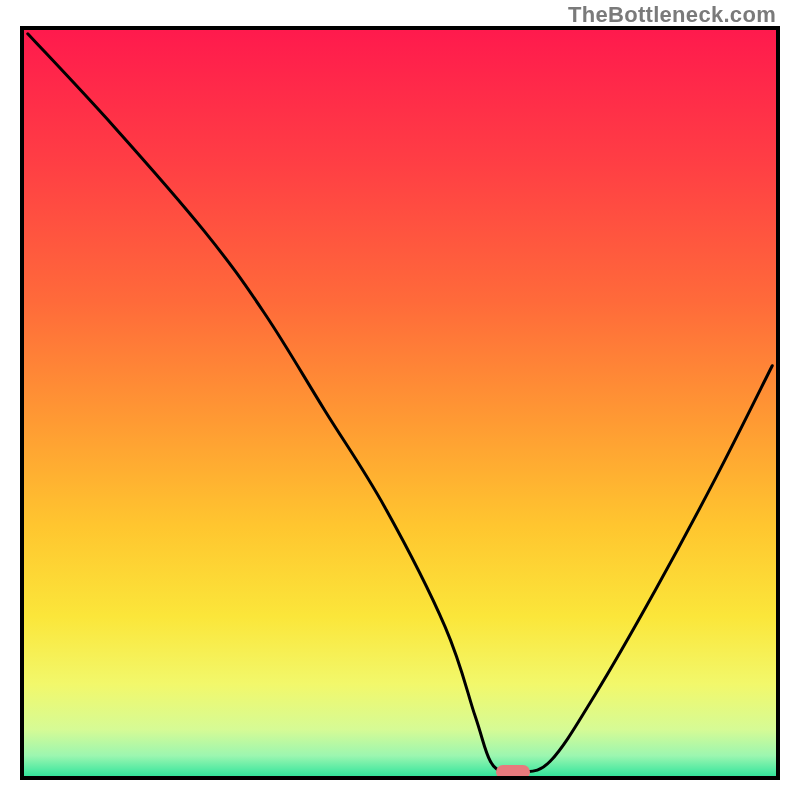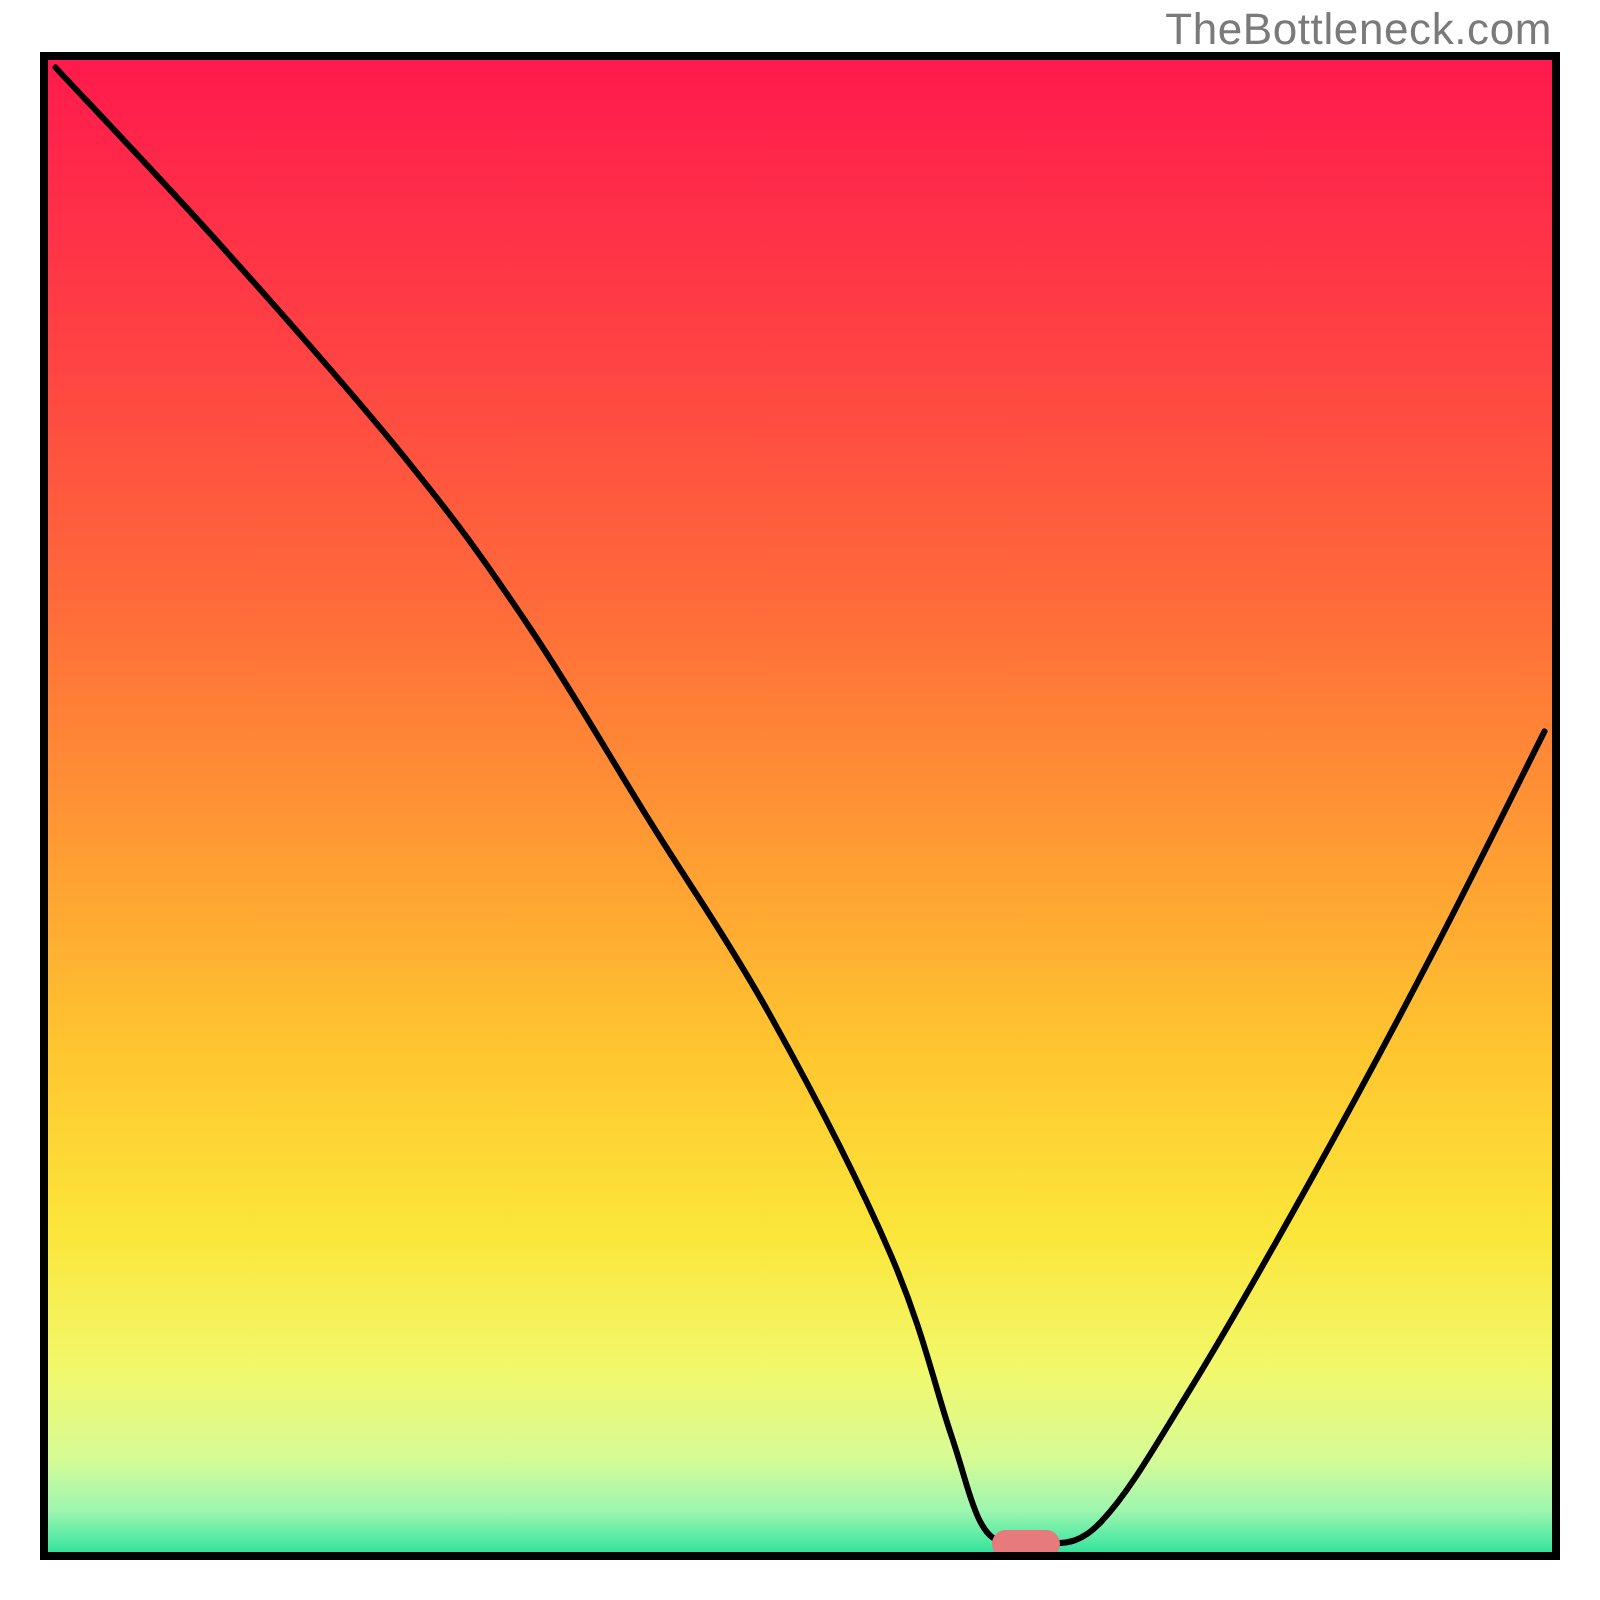--- a/index.html
+++ b/index.html
@@ -41,7 +41,7 @@
     top: 2px;
     right: 24px;
     font-size: 22px;
-    font-weight: 400;
+    font-weight: 700;
     color: #7a7a7a;
     letter-spacing: 0.3px;
   }

